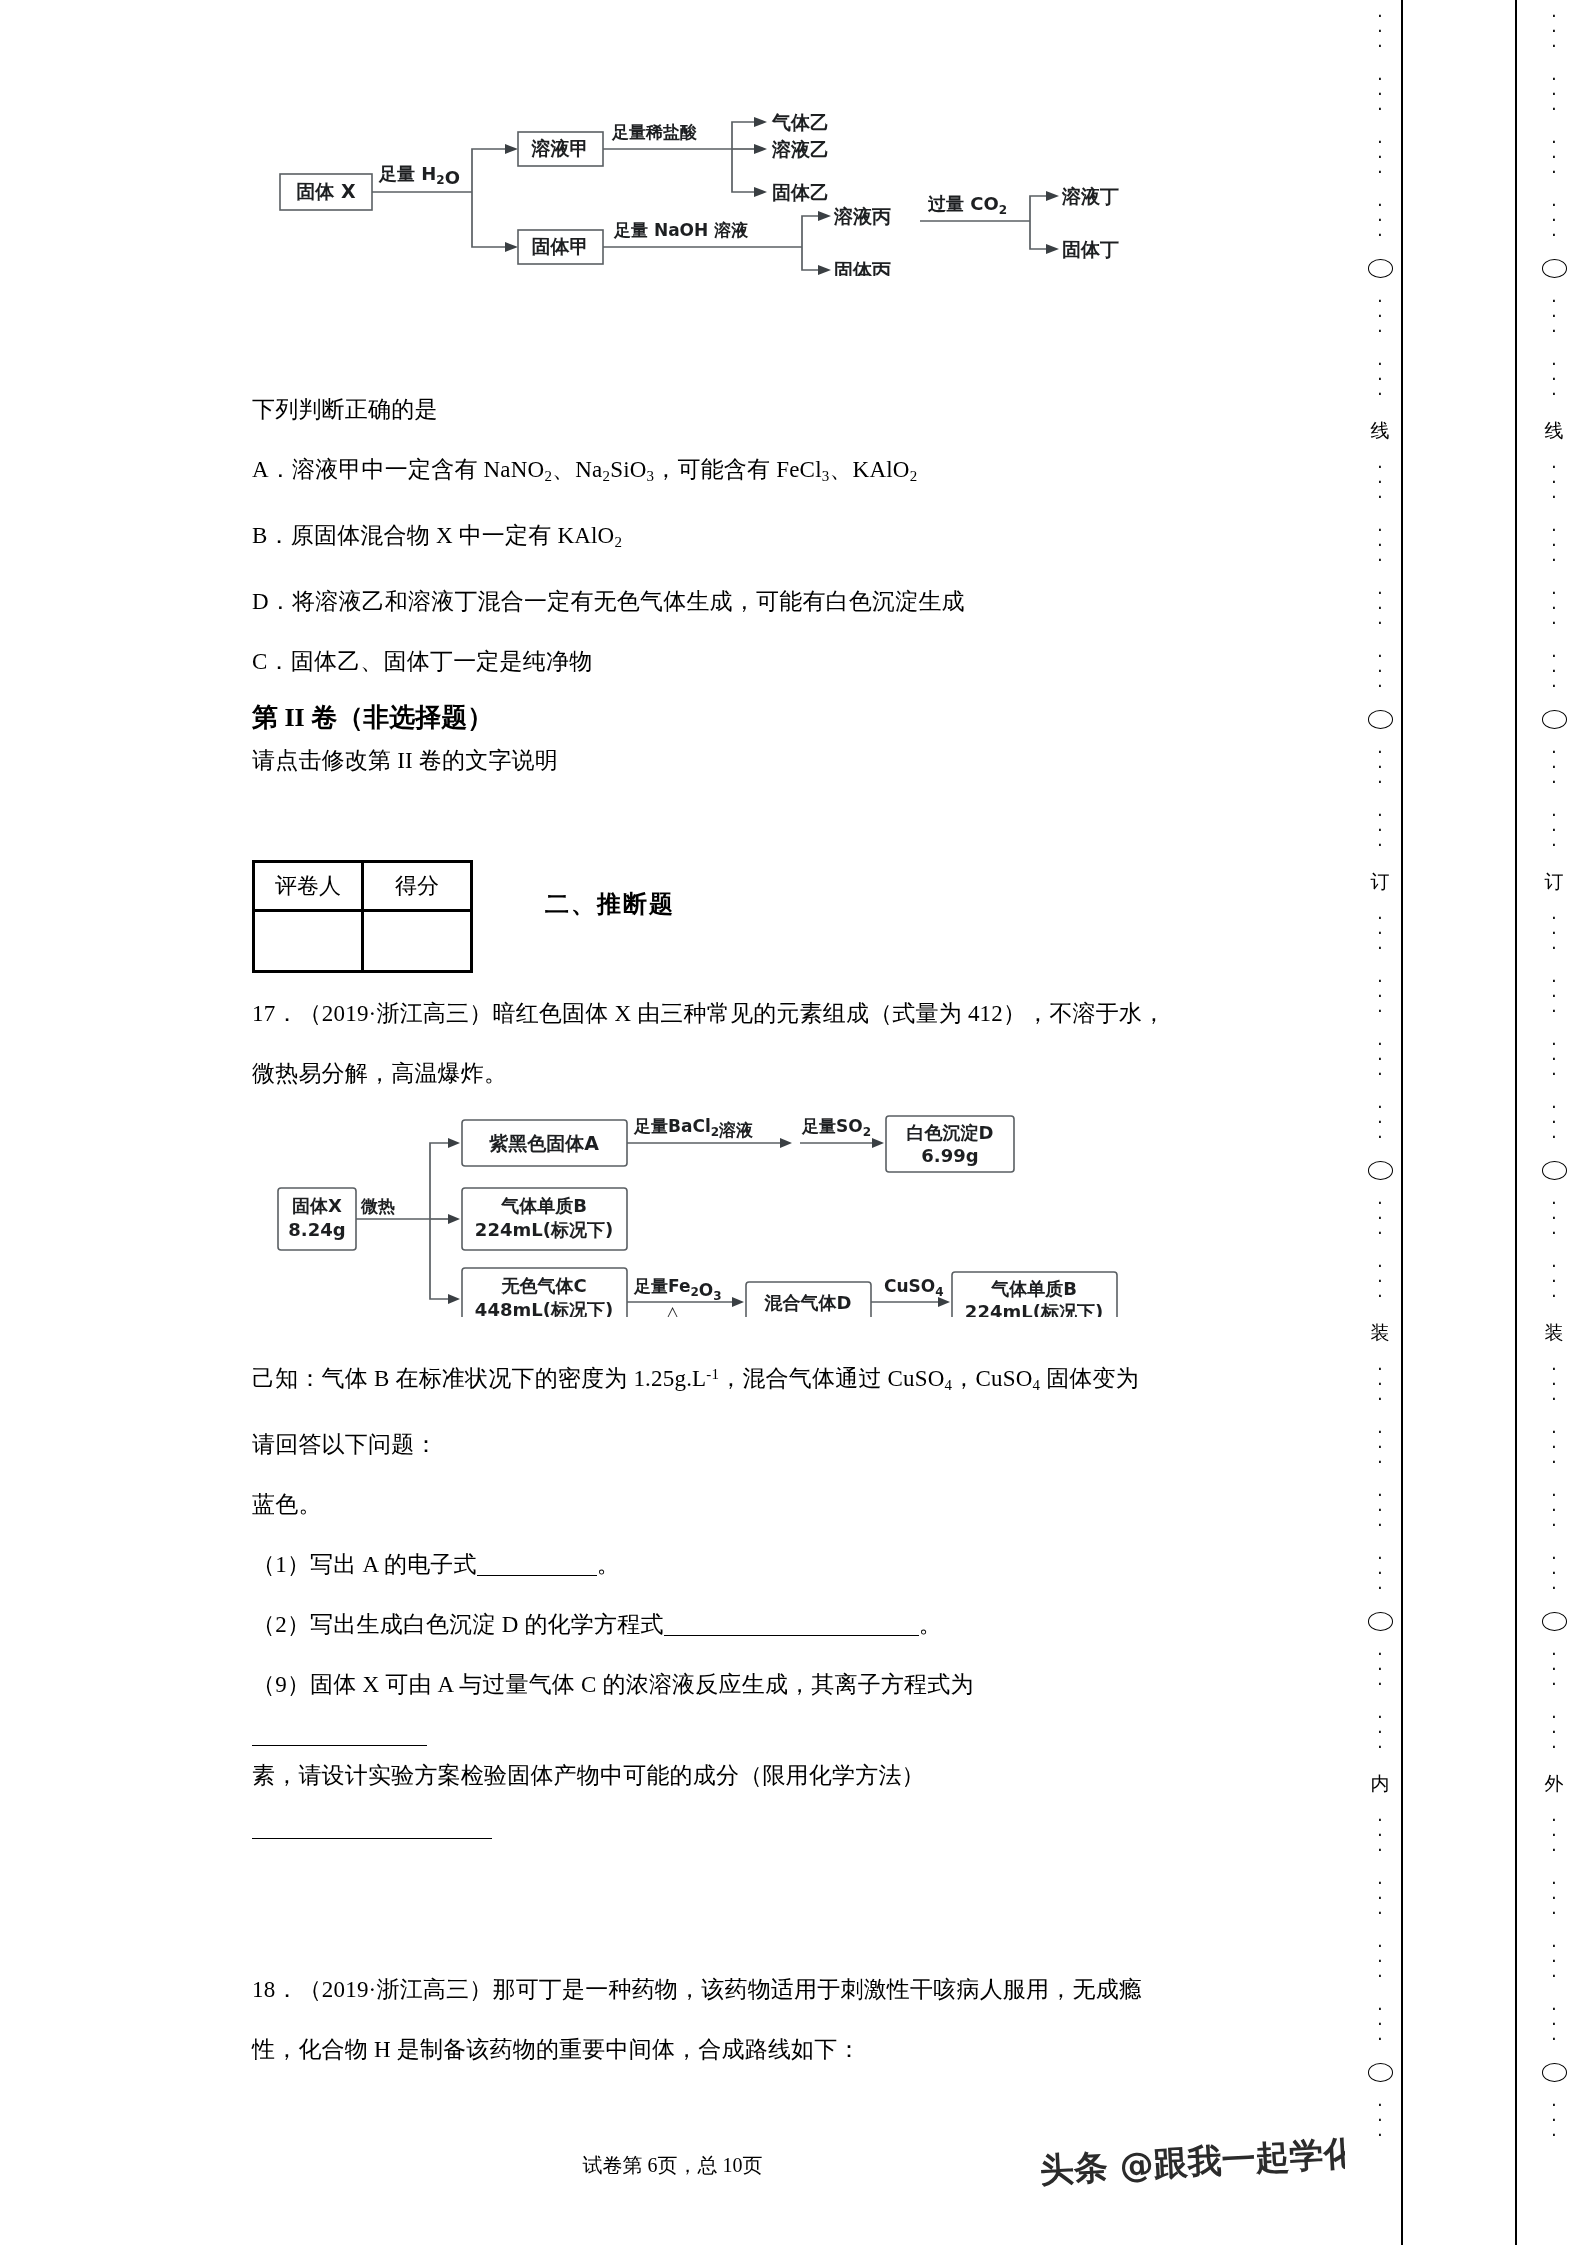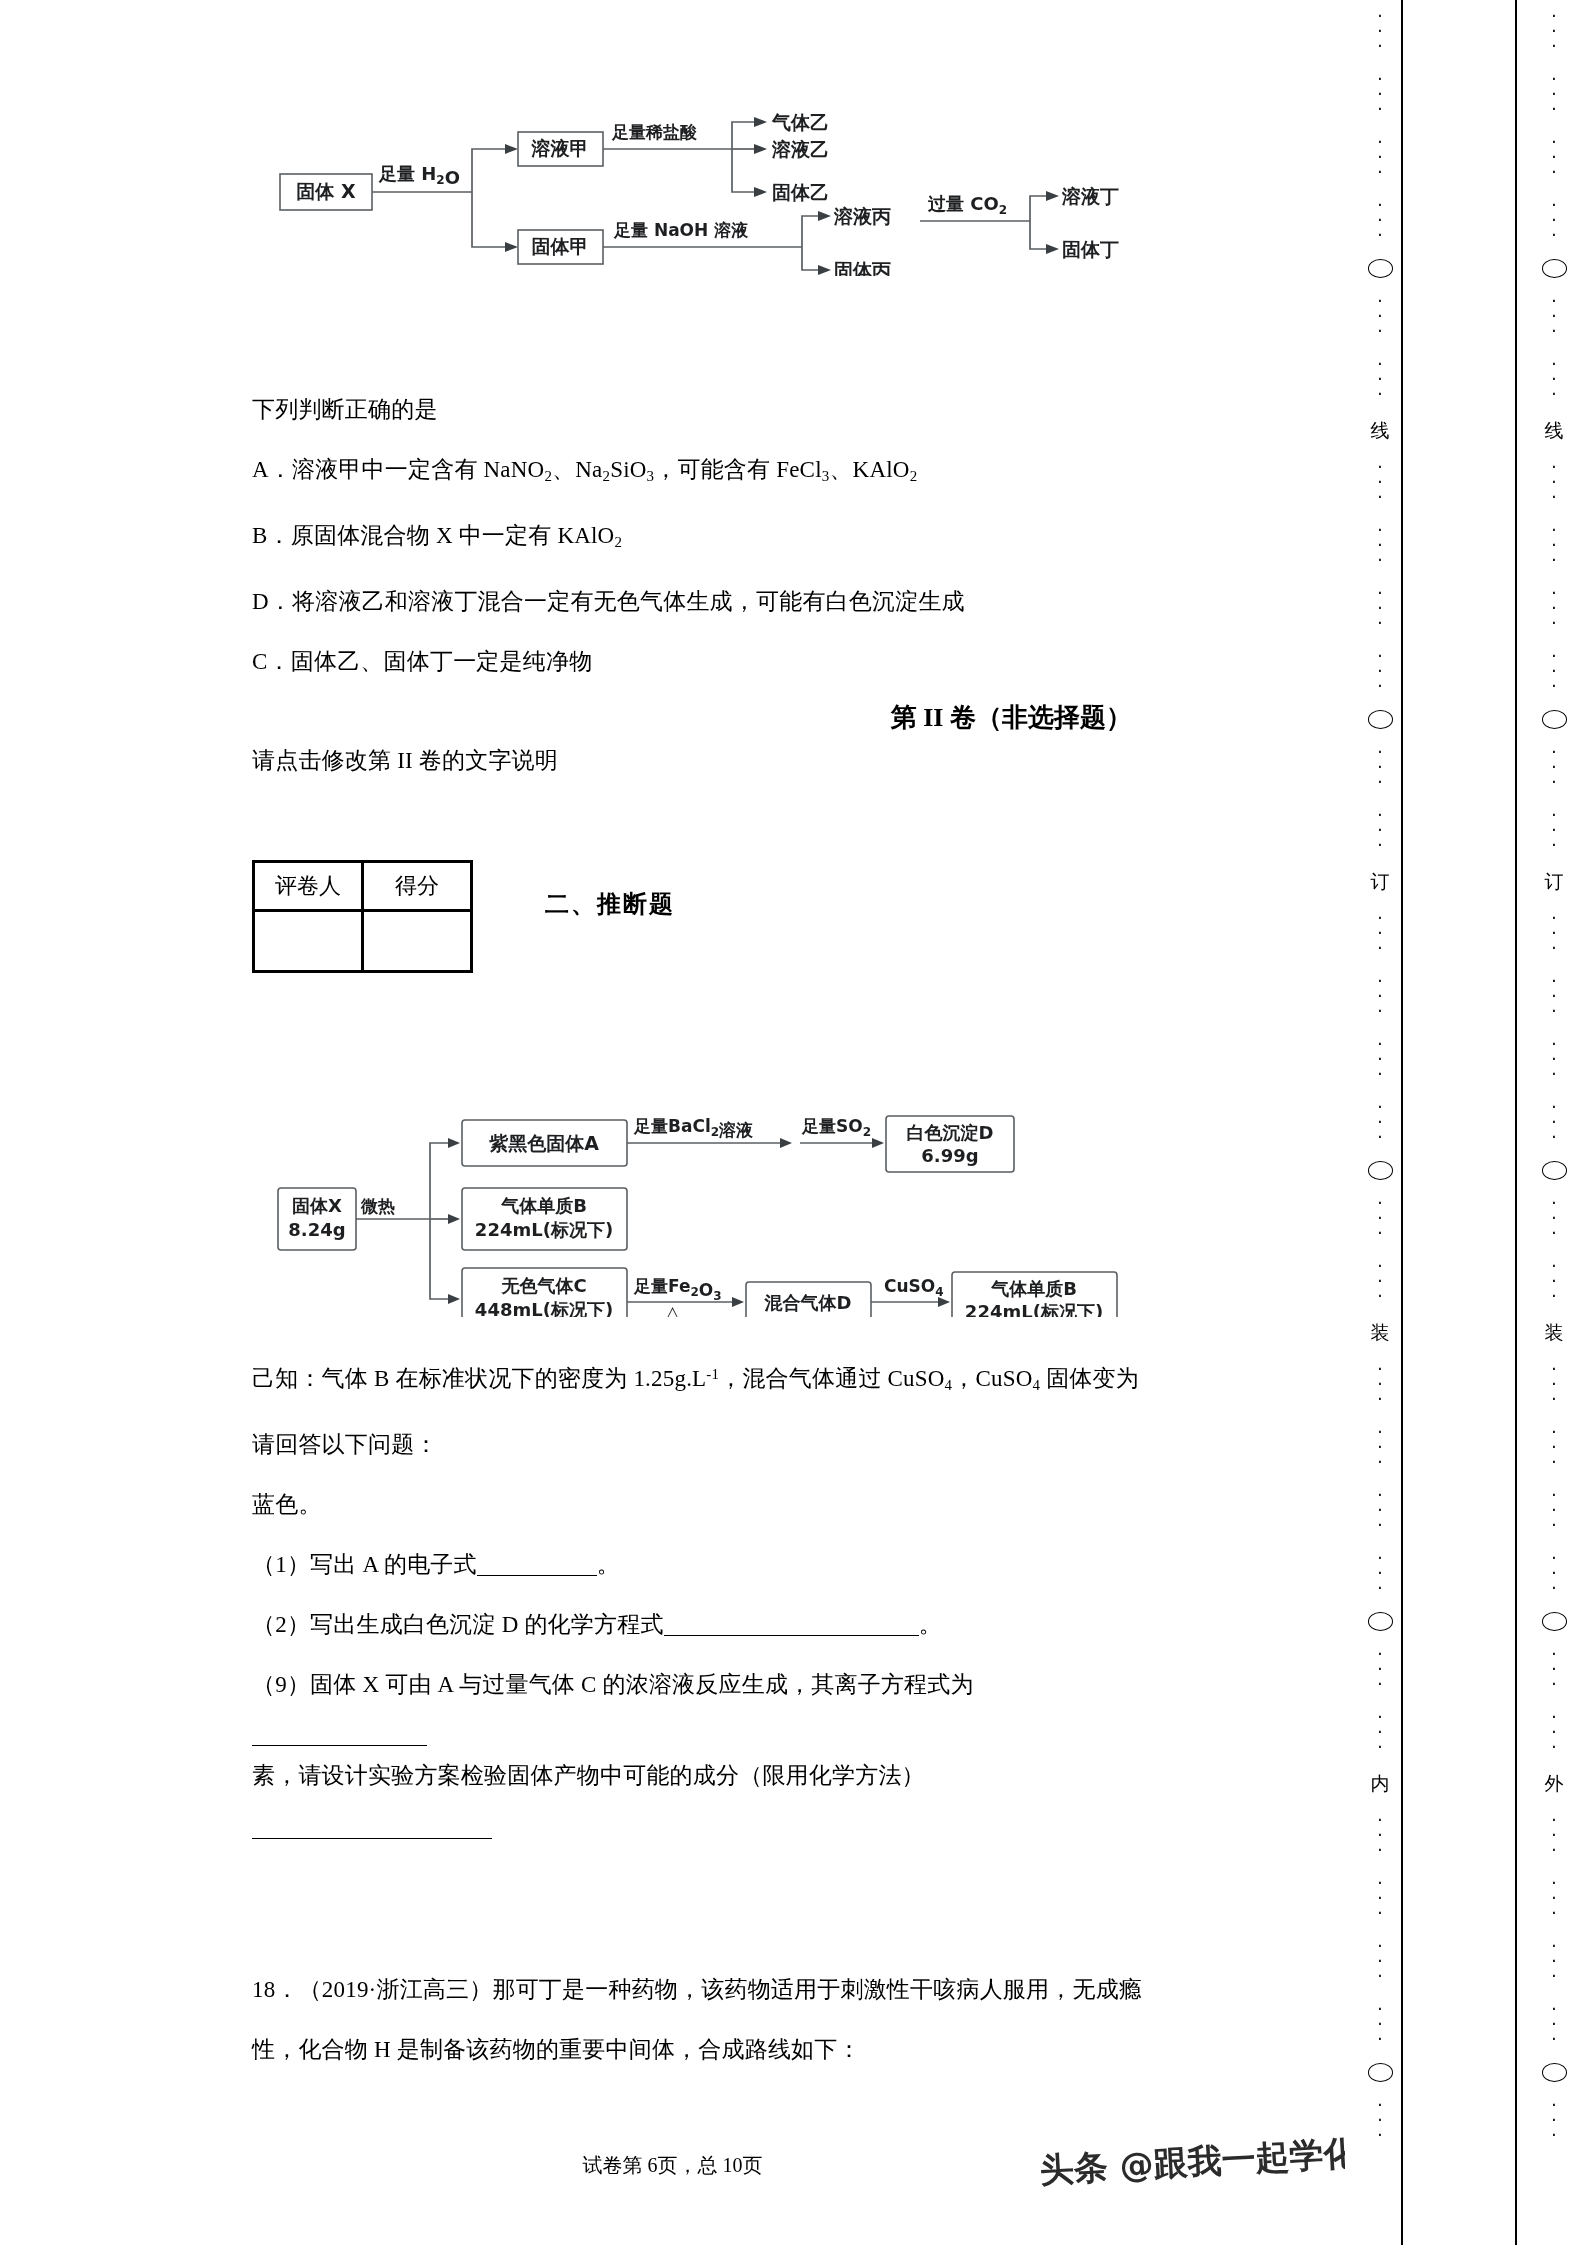--- a/index.html
+++ b/index.html
@@ -27,7 +27,7 @@
   .lbl{font-family:"DejaVu Sans","Liberation Sans",sans-serif;font-weight:bold;fill:#1d1f21;}
 
   
-  .center{text-align:right;font-size:26px;font-weight:bold;}
+  .center{text-align:left;font-size:26px;font-weight:bold;}
 
   
   #scoretable{position:absolute;left:252px;top:860px;}

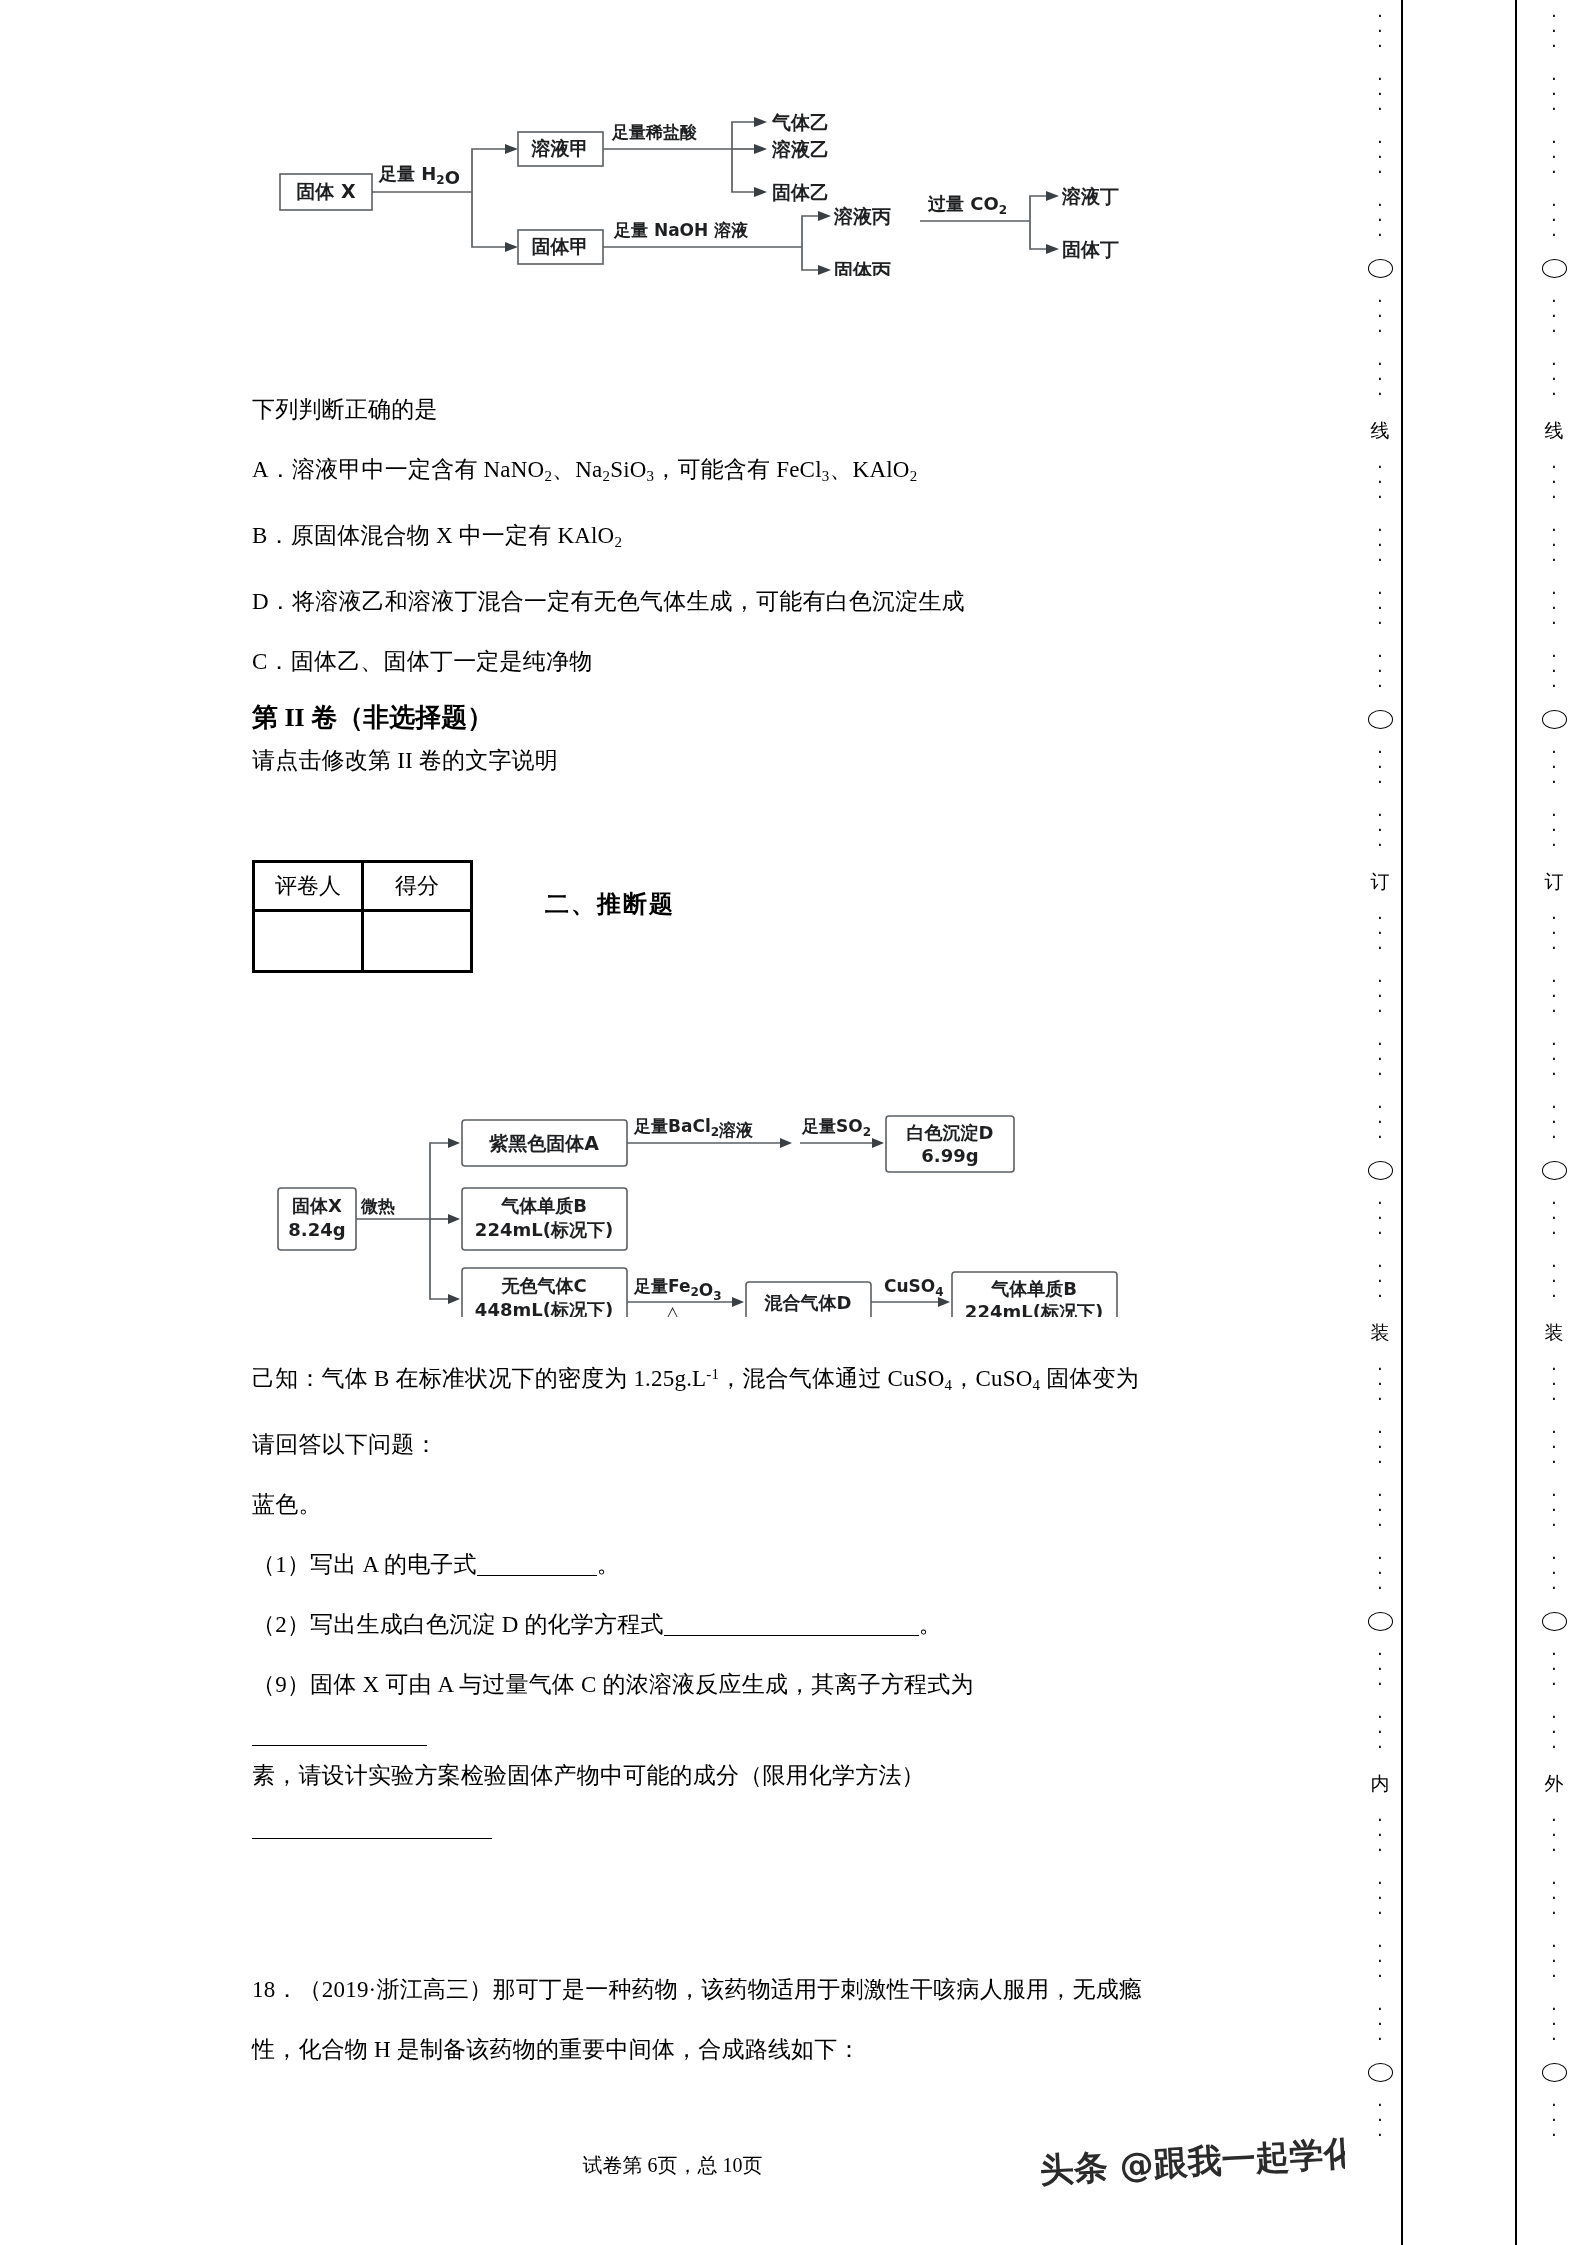--- a/index.html
+++ b/index.html
@@ -157,6 +157,10 @@
     </div>
     <div id="secttitle">二、推断题</div>
 
+    <div style="position:absolute;left:252px;top:984px;width:900px;">
+      <div class="ln">17．（2019·浙江高三）暗红色固体 X 由三种常见的元素组成（式量为 412），不溶于水，</div>
+      <div class="ln">微热易分解，高温爆炸。</div>
+    </div>
 
     <div id="fc2">
       <svg width="860" height="215" viewBox="0 0 860 215">

